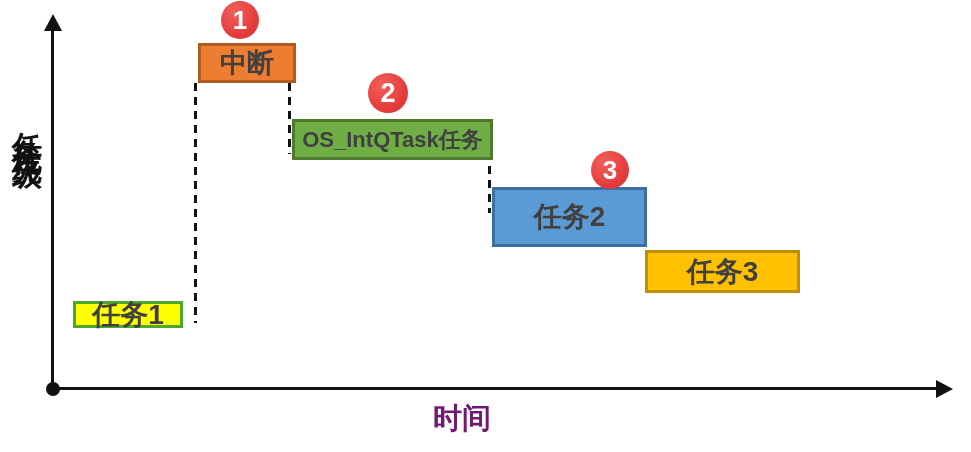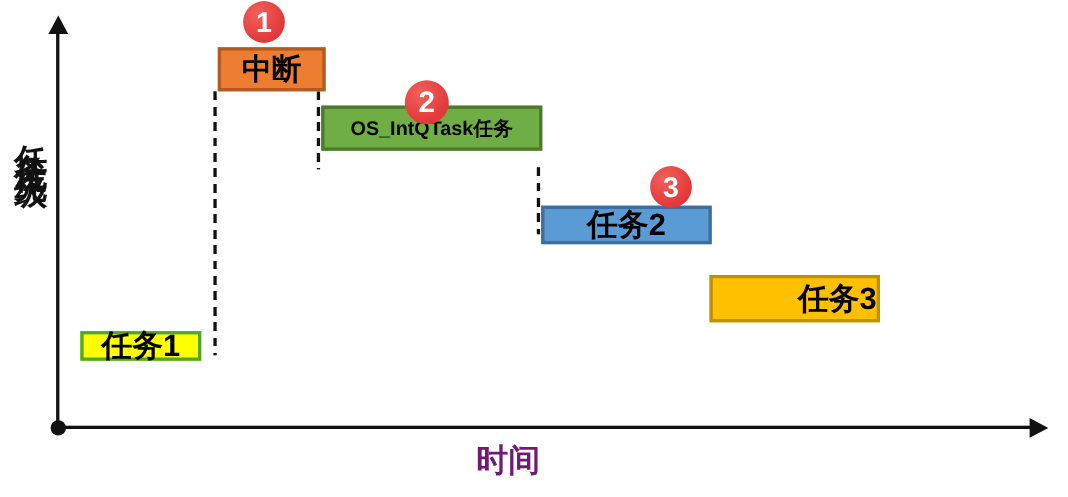--- a/index.html
+++ b/index.html
@@ -51,7 +51,7 @@
   .task-box{
     position:absolute;box-sizing:border-box;
     display:flex;align-items:center;justify-content:center;
-    font-weight:bold;color:#000000;
+    font-weight:bold;color:#404040;
   }
   #box-task1{left:73px;top:301px;width:110px;height:27px;
     background:#FFFF00;border:3px solid #4EA72E;font-size:28px;}

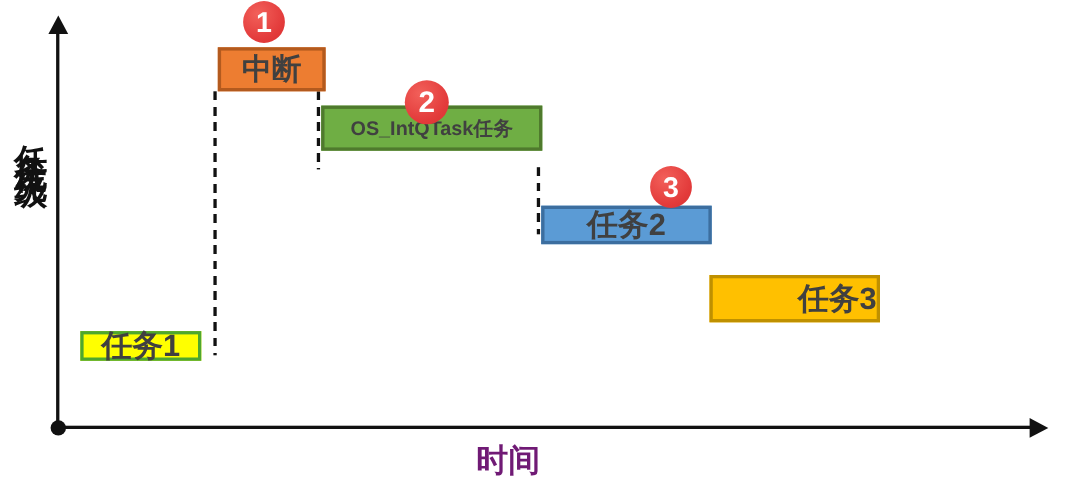--- a/index.html
+++ b/index.html
@@ -57,8 +57,8 @@
     background:#FFFF00;border:3px solid #4EA72E;font-size:28px;}
   #box-interrupt{left:198px;top:43px;width:98px;height:40px;
     background:#ED7D31;border:3px solid #B35A1E;font-size:27px;}
-  #box-intq{left:292px;top:96px;width:201px;height:41px;
-    background:#6FAE44;border:3px solid #4F7A2D;font-size:18px;}
+  #box-intq{left:292px;top:119px;width:201px;height:41px;
+    background:#6FAE44;border:3px solid #4F7A2D;font-size:22px;}
   #box-task2{left:492px;top:187px;width:155px;height:35px;
     background:#5B9BD5;border:3px solid #3C6E9F;font-size:28px;}
   #box-task3{left:645px;top:250px;width:155px;height:43px;

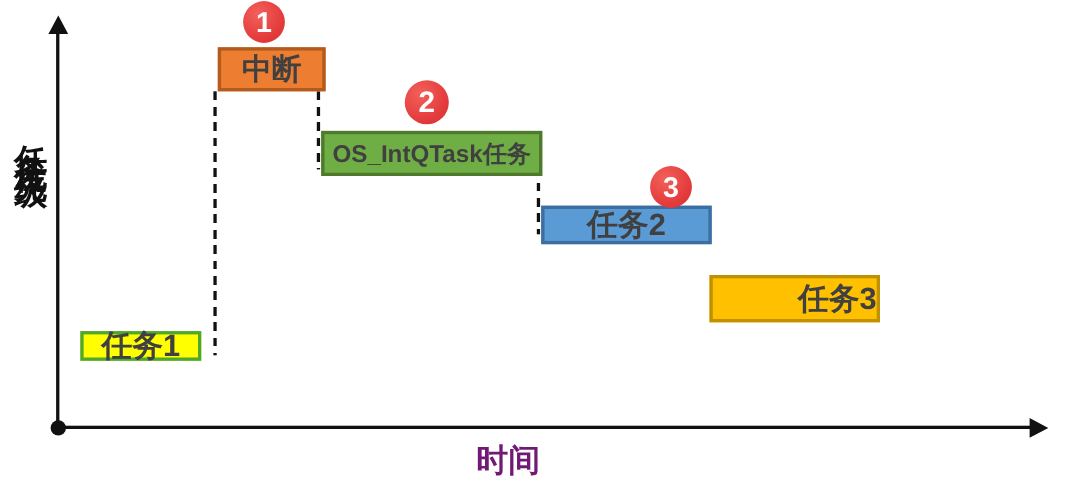--- a/index.html
+++ b/index.html
@@ -59,7 +59,7 @@
     background:#ED7D31;border:3px solid #B35A1E;font-size:27px;}
   #box-intq{left:292px;top:119px;width:201px;height:41px;
     background:#6FAE44;border:3px solid #4F7A2D;font-size:22px;}
-  #box-task2{left:492px;top:187px;width:155px;height:35px;
+  #box-task2{left:492px;top:187px;width:155px;height:60px;
     background:#5B9BD5;border:3px solid #3C6E9F;font-size:28px;}
   #box-task3{left:645px;top:250px;width:155px;height:43px;
     background:#FFC000;border:3px solid #BF9000;font-size:28px;justify-content:flex-end;}

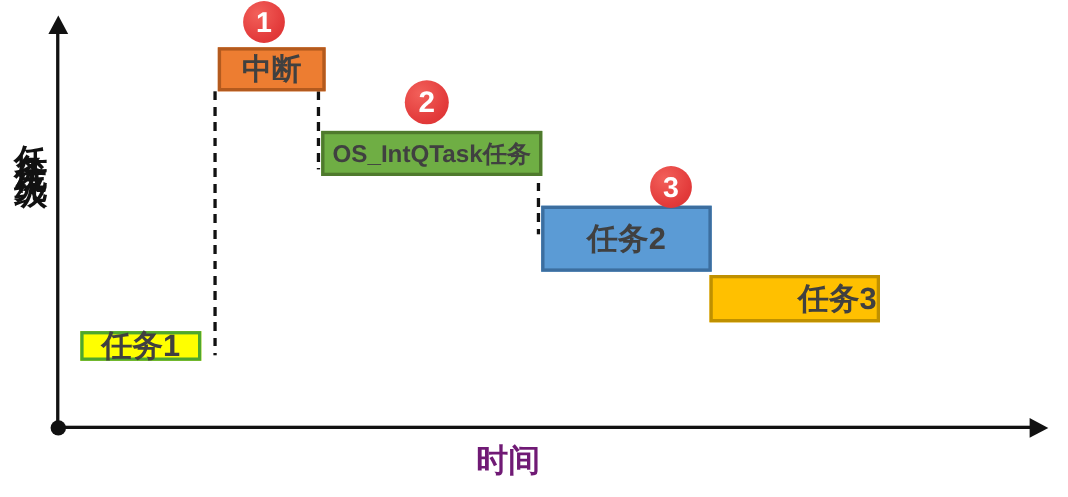--- a/index.html
+++ b/index.html
@@ -62,7 +62,7 @@
   #box-task2{left:492px;top:187px;width:155px;height:60px;
     background:#5B9BD5;border:3px solid #3C6E9F;font-size:28px;}
   #box-task3{left:645px;top:250px;width:155px;height:43px;
-    background:#FFC000;border:3px solid #BF9000;font-size:28px;justify-content:flex-end;}
+    background:#FFC000;border:3px solid #BF9000;font-size:28px;}
   
   .badge{
     position:absolute;border-radius:50%;

